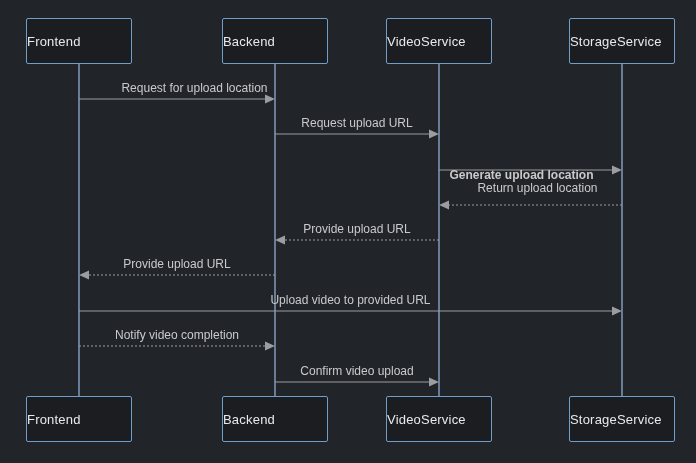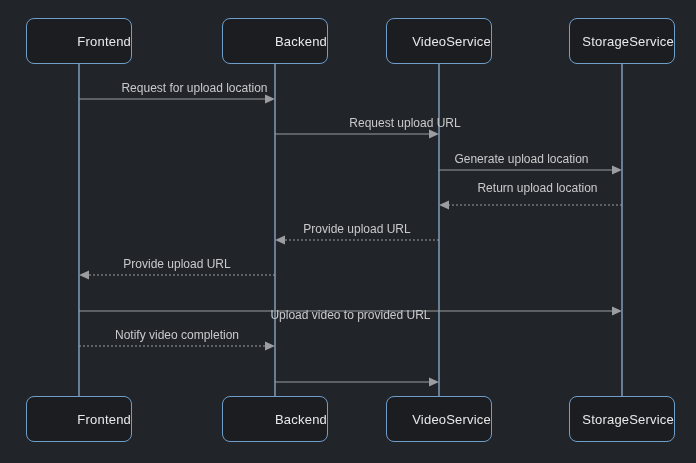--- a/index.html
+++ b/index.html
@@ -25,10 +25,10 @@
     box-sizing: border-box;
     background: var(--actor-fill, #1c1d21);
     border: 1px solid var(--actor-border, #6f9ecb);
-    border-radius: 8px;
+    border-radius: 2px;
     display: flex;
     align-items: center;
-    justify-content: flex-end;
+    justify-content: flex-start;
   }
   .actor-label {
     color: var(--actor-text, #e9e9e9);

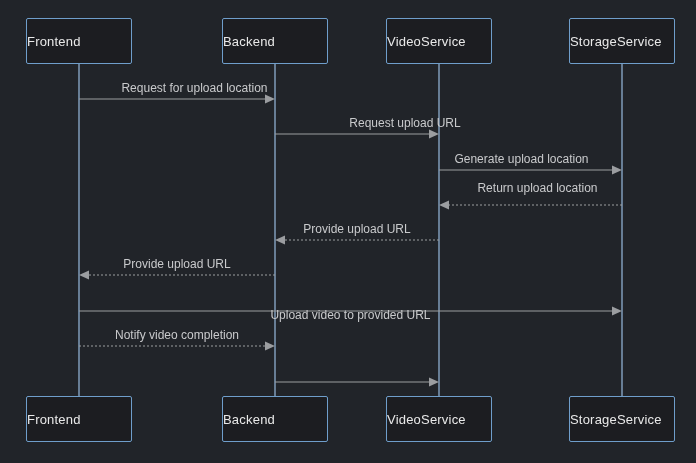--- a/index.html
+++ b/index.html
@@ -102,7 +102,7 @@
   </div>
 
   <div class="msg-label" style="left: 79px; width: 231px; top: 81px;">Request for upload location</div>
-  <div class="msg-label" style="left: 275px; width: 164px; top: 116px; padding-left: 48px;">Request upload URL</div>
+  <div class="msg-label" style="left: 275px; width: 164px; top: 116px;">Request upload URL</div>
   <div class="msg-label" style="left: 439px; width: 165px; top: 152px;">Generate upload location</div>
   <div class="msg-label" style="left: 439px; width: 197px; top: 181px;">Return upload location</div>
   <div class="msg-label" style="left: 275px; width: 164px; top: 222px;">Provide upload URL</div>

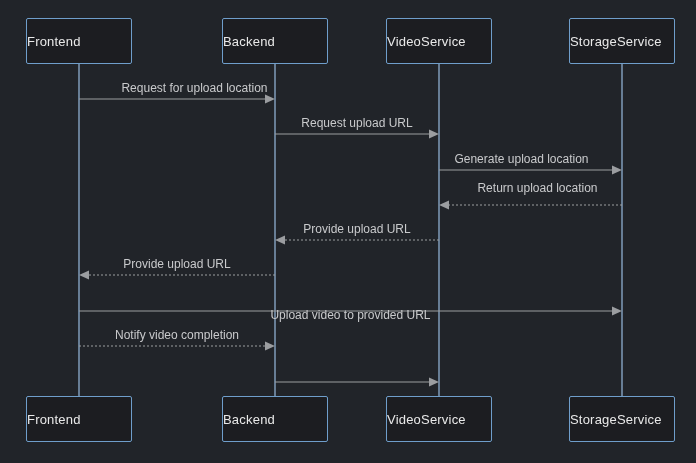--- a/index.html
+++ b/index.html
@@ -103,7 +103,7 @@
 
   <div class="msg-label" style="left: 79px; width: 231px; top: 81px;">Request for upload location</div>
   <div class="msg-label" style="left: 275px; width: 164px; top: 116px;">Request upload URL</div>
-  <div class="msg-label" style="left: 439px; width: 165px; top: 152px;">Generate upload location</div>
+  <div class="msg-label" style="left: 439px; width: 165px; top: 168px; font-weight: bold;">Generate upload location</div>
   <div class="msg-label" style="left: 439px; width: 197px; top: 181px;">Return upload location</div>
   <div class="msg-label" style="left: 275px; width: 164px; top: 222px;">Provide upload URL</div>
   <div class="msg-label" style="left: 79px; width: 196px; top: 257px;">Provide upload URL</div>

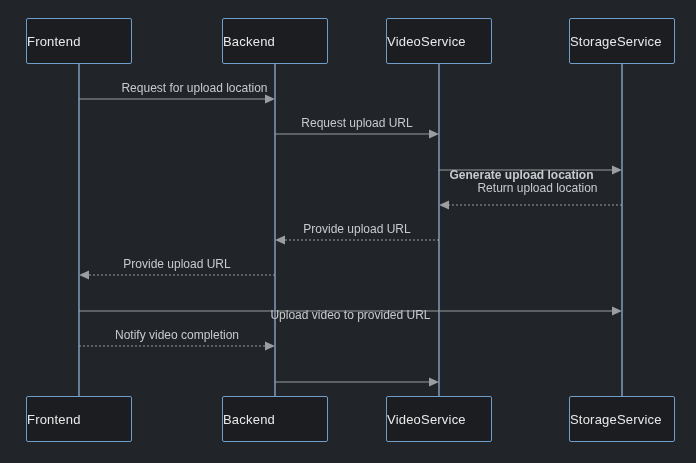--- a/index.html
+++ b/index.html
@@ -107,7 +107,7 @@
   <div class="msg-label" style="left: 439px; width: 197px; top: 181px;">Return upload location</div>
   <div class="msg-label" style="left: 275px; width: 164px; top: 222px;">Provide upload URL</div>
   <div class="msg-label" style="left: 79px; width: 196px; top: 257px;">Provide upload URL</div>
-  <div class="msg-label" style="left: 79px; width: 543px; top: 308px;">Upload video to provided URL</div>
+  <div class="msg-label" style="left: 79px; width: 543px; top: 293px;">Upload video to provided URL</div>
   <div class="msg-label" style="left: 79px; width: 196px; top: 328px;">Notify video completion</div>
 </div>
 

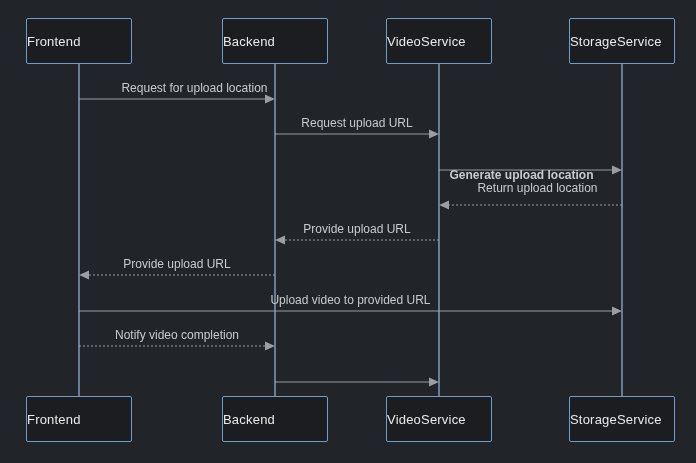--- a/index.html
+++ b/index.html
@@ -109,6 +109,7 @@
   <div class="msg-label" style="left: 79px; width: 196px; top: 257px;">Provide upload URL</div>
   <div class="msg-label" style="left: 79px; width: 543px; top: 293px;">Upload video to provided URL</div>
   <div class="msg-label" style="left: 79px; width: 196px; top: 328px;">Notify video completion</div>
+  <div class="msg-label" style="left: 275px; width: 164px; top: 364px;">Confirm video upload</div>
 </div>
 
 </body></html>

